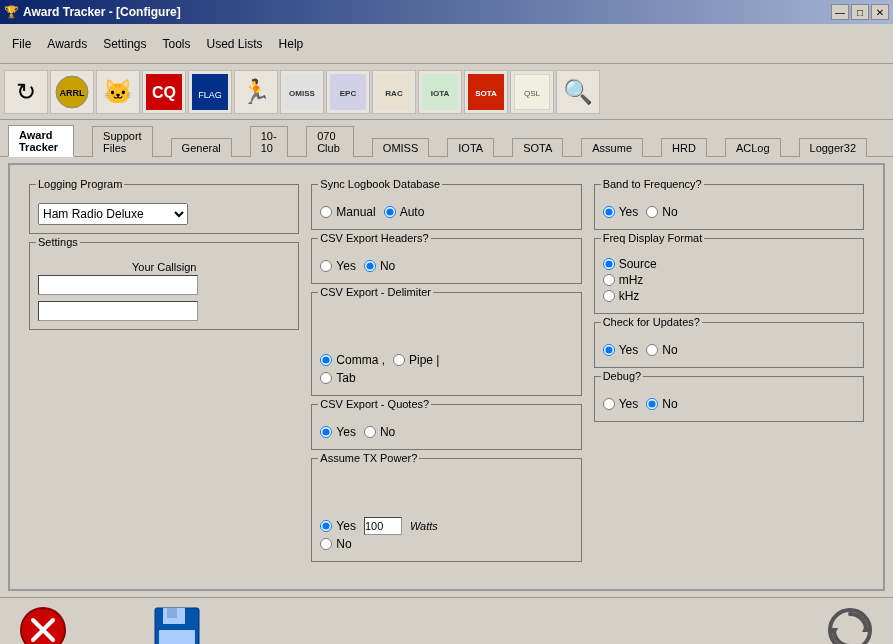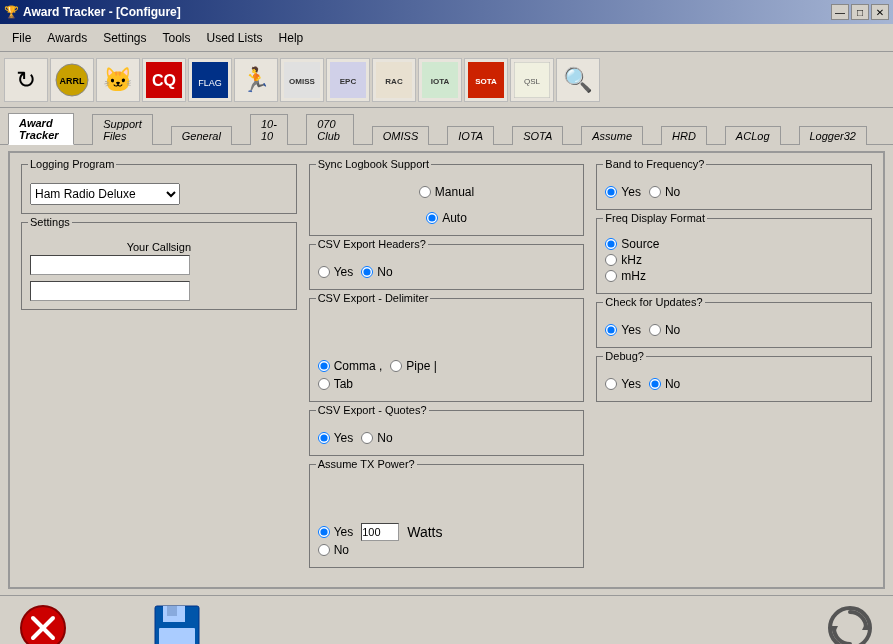--- a/index.html
+++ b/index.html
@@ -50,7 +50,7 @@
     
     .menu-bar {
       background: #d4d0c8;
-      height: 28px;
+      height: 40px;
       display: flex;
       align-items: center;
       border-bottom: 1px solid #999;

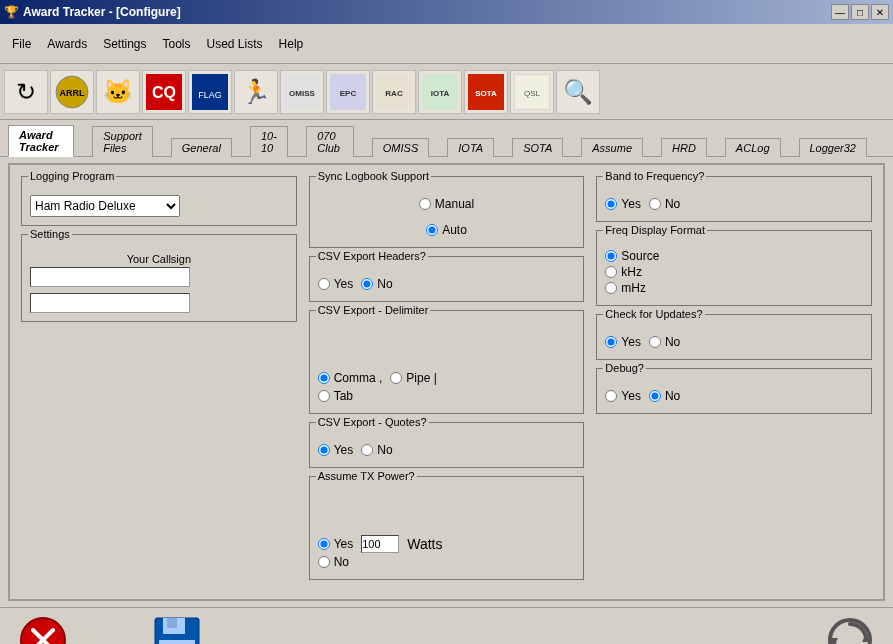--- a/index.html
+++ b/index.html
@@ -91,7 +91,6 @@
       margin-right: 18px;
       position: relative;
       top: 1px;
-      font-style: italic;
     }
     .tab.active {
       background: #ffffff;

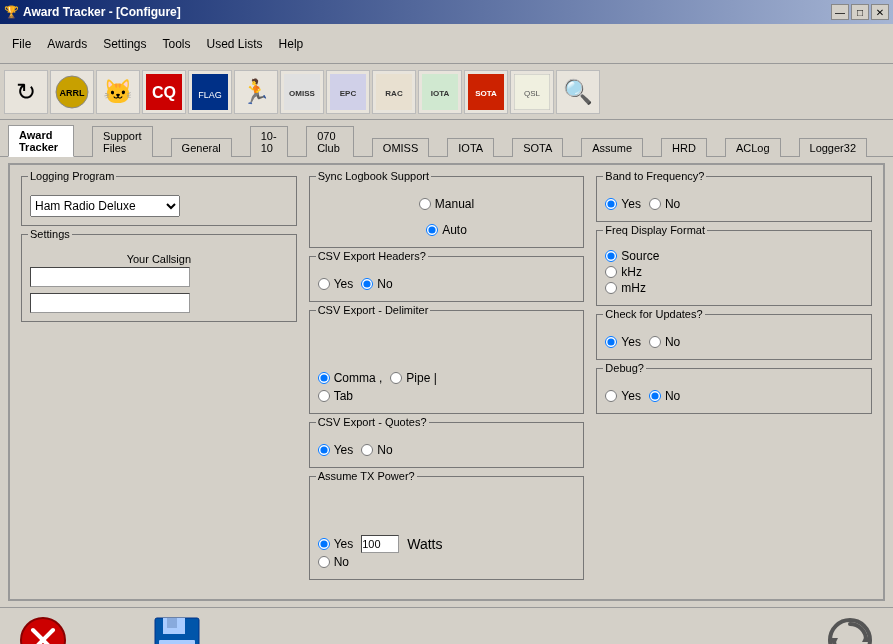--- a/index.html
+++ b/index.html
@@ -345,7 +345,7 @@
   <div class="tab">Logger32</div>
 </div>
 
-<div style="background:#d4d0c8; border: 2px solid #999; margin: 6px 8px; padding: 11px;">
+<div style="background:#d4d0c8; border: 2px solid #999; margin: 6px 8px; padding: 19px;">
   <div class="col-3">
 
     <div style="width:200px; flex-shrink:0;">

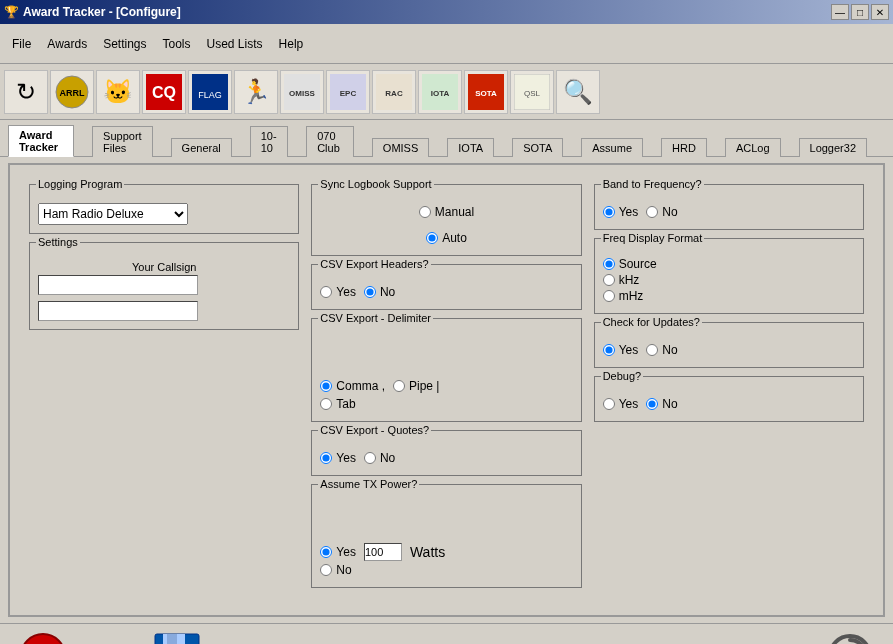--- a/index.html
+++ b/index.html
@@ -376,7 +376,7 @@
     <div style="width:180px; flex-shrink:0;">
 
       <div class="gbox">
-        <span class="glabel">Sync Logbook Support</span>
+        <span class="glabel">Sync Logbook Database</span>
         <div style="margin-top:6px;flex-direction:column;" class="radio-inline">
           <label class="radio-row">
             <input type="radio" name="syncLogbook" style="">

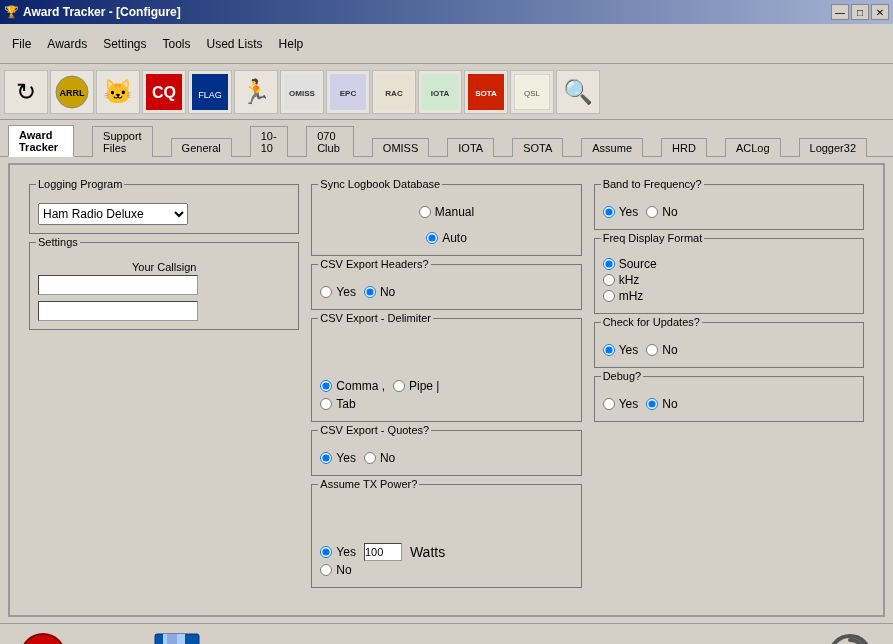--- a/index.html
+++ b/index.html
@@ -377,7 +377,7 @@
 
       <div class="gbox">
         <span class="glabel">Sync Logbook Database</span>
-        <div style="margin-top:6px;flex-direction:column;" class="radio-inline">
+        <div style="margin-top:6px;" class="radio-inline">
           <label class="radio-row">
             <input type="radio" name="syncLogbook" style="">
             <span>Manual</span>

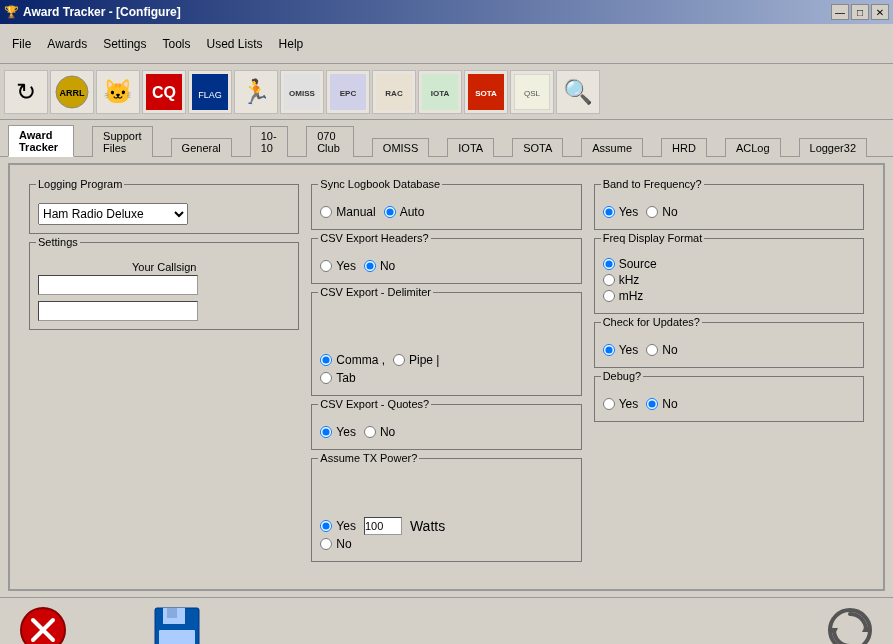--- a/index.html
+++ b/index.html
@@ -481,11 +481,11 @@
           </label>
           <label class="radio-row">
             <input type="radio" name="freqFormat" style="">
+            <span>mHz</span>
+          </label>
+          <label class="radio-row">
+            <input type="radio" name="freqFormat" style="">
             <span>kHz</span>
-          </label>
-          <label class="radio-row">
-            <input type="radio" name="freqFormat" style="">
-            <span>mHz</span>
           </label>
         </div>
       </div>

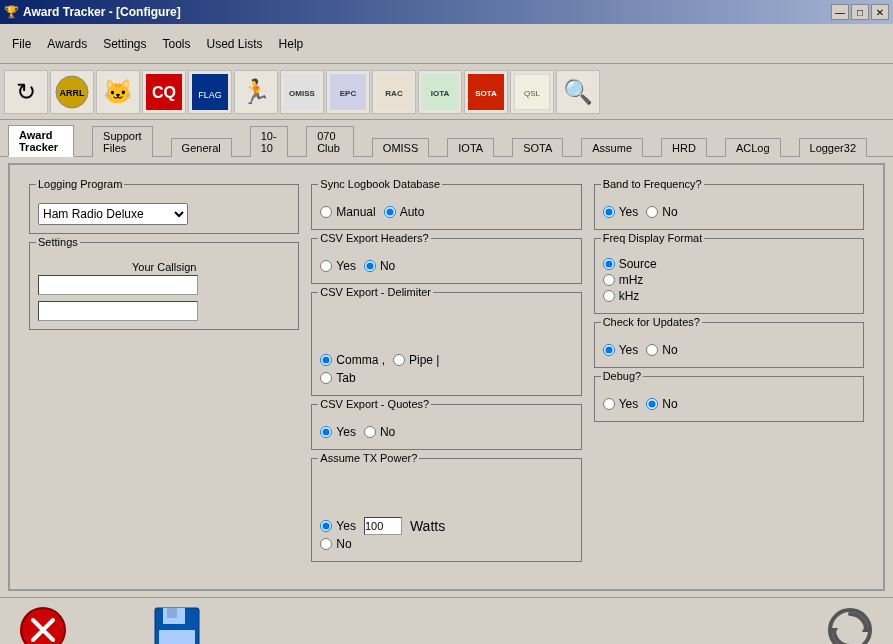--- a/index.html
+++ b/index.html
@@ -446,7 +446,7 @@
               <span>Yes</span>
             </label>
             <input type="text" value="100" style="width: 38px; height: 18px; font-size: 11px;">
-            <span style="font-size:14px;">Watts</span>
+            <span style="font-size:11px;font-style:italic;">Watts</span>
           </div>
           <label class="radio-row">
             <input type="radio" name="txPower" style="">

